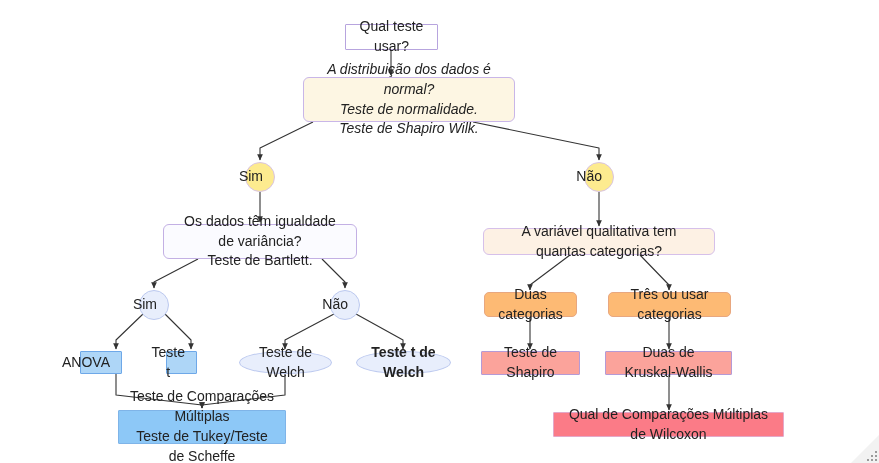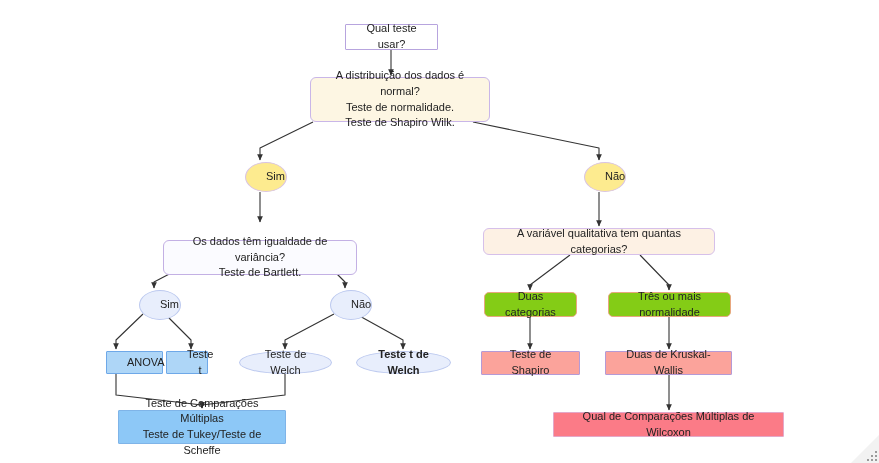--- a/index.html
+++ b/index.html
@@ -30,13 +30,13 @@
     box-sizing: border-box;
     display: flex;
     align-items: center;
-    justify-content: flex-start;
+    justify-content: flex-end;
     text-align: center;
-    font-size: 11px;
+    font-size: 14px;
     line-height: 1.42;
     color: #222222;
     white-space: pre-line;
-    padding: 2px 20px;
+    padding: 2px 11px;
     z-index: 2;
   }
   .n-rect-plain {

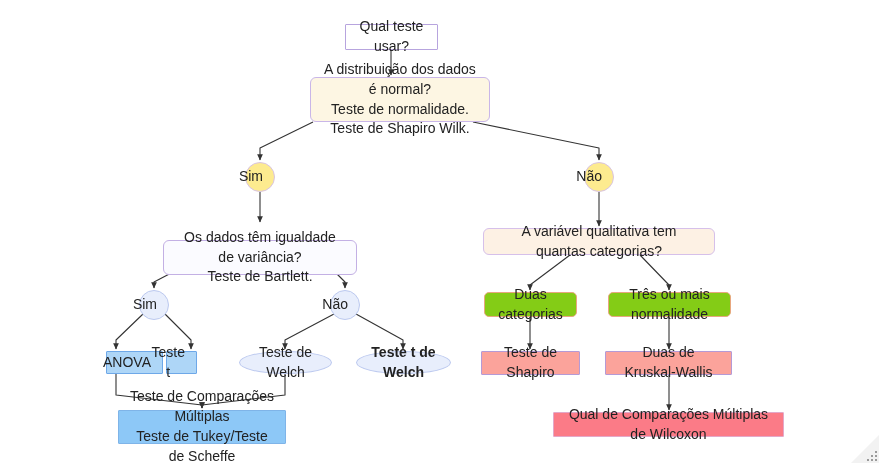--- a/index.html
+++ b/index.html
@@ -138,7 +138,7 @@
 
   <div id="node-layer">
       <div class="node n-rect-plain" style="left: 345px; top: 24px; width: 93px; height: 26px;"><span>Qual teste usar?</span></div>
-      <div class="node n-rect-cream" style="left: 310px; top: 77px; width: 180px; height: 45px;"><span>A distribuição dos dados é normal?
+      <div class="node n-rect-cream" style="left: 303px; top: 77px; width: 212px; height: 45px; font-style: italic;"><span>A distribuição dos dados é normal?
 Teste de normalidade.
 Teste de Shapiro Wilk.</span></div>
       <div class="node n-circle-yellow" style="left: 245px; top: 162px; width: 30px; height: 30px;"><span>Sim</span></div>

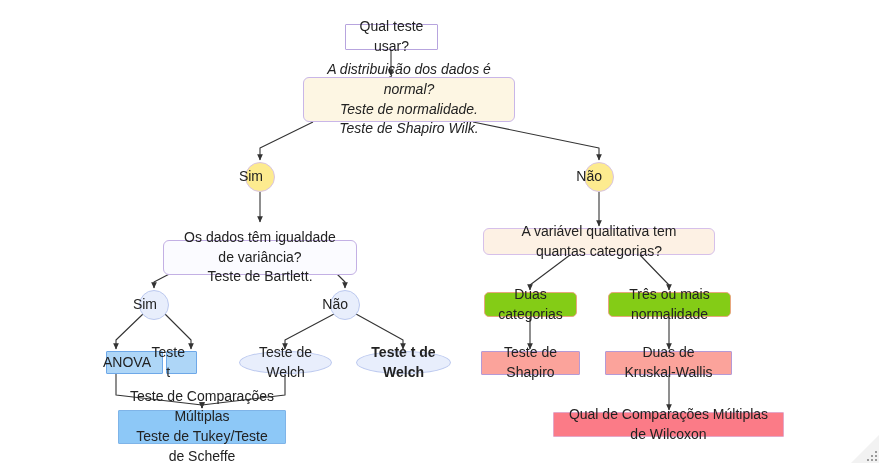--- a/index.html
+++ b/index.html
@@ -143,7 +143,7 @@
 Teste de Shapiro Wilk.</span></div>
       <div class="node n-circle-yellow" style="left: 245px; top: 162px; width: 30px; height: 30px;"><span>Sim</span></div>
       <div class="node n-circle-yellow" style="left: 584px; top: 162px; width: 30px; height: 30px;"><span>Não</span></div>
-      <div class="node n-rect-white" style="left: 163px; top: 240px; width: 194px; height: 35px;"><span>Os dados têm igualdade de variância?
+      <div class="node n-rect-white" style="left: 163px; top: 224px; width: 194px; height: 35px;"><span>Os dados têm igualdade de variância?
 Teste de Bartlett.</span></div>
       <div class="node n-rect-peachlight" style="left: 483px; top: 228px; width: 232px; height: 27px;"><span>A variável qualitativa tem quantas categorias?</span></div>
       <div class="node n-circle-blue" style="left: 139px; top: 290px; width: 30px; height: 30px;"><span>Sim</span></div>

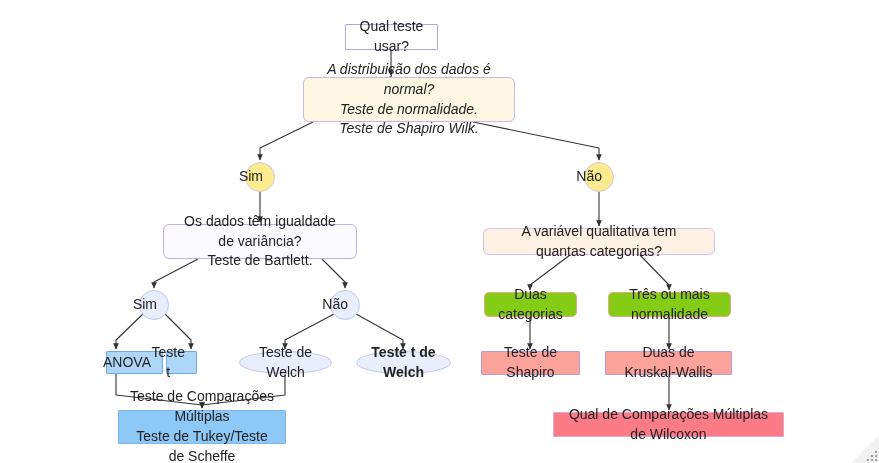--- a/index.html
+++ b/index.html
@@ -80,7 +80,7 @@
     border-radius: 1px;
   }
   .n-rect-peach {
-    background: #84cc16;
+    background: #fdba74;
     border: 1px solid #e8a77f;
     border-radius: 5px;
   }

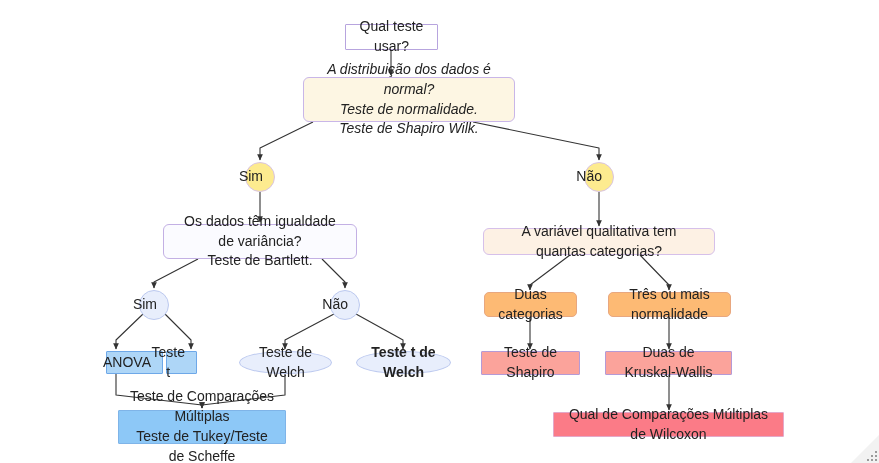--- a/index.html
+++ b/index.html
@@ -149,7 +149,7 @@
       <div class="node n-circle-blue" style="left: 139px; top: 290px; width: 30px; height: 30px;"><span>Sim</span></div>
       <div class="node n-circle-blue" style="left: 330px; top: 290px; width: 30px; height: 30px;"><span>Não</span></div>
       <div class="node n-rect-peach" style="left: 484px; top: 292px; width: 93px; height: 25px;"><span>Duas categorias</span></div>
-      <div class="node n-rect-peach" style="left: 608px; top: 292px; width: 123px; height: 25px;"><span>Três ou mais normalidade</span></div>
+      <div class="node n-rect-peach" style="left: 608px; top: 292px; width: 123px; height: 25px;"><span>Três ou usar categorias</span></div>
       <div class="node n-rect-lightblue" style="left: 106px; top: 351px; width: 57px; height: 23px;"><span>ANOVA</span></div>
       <div class="node n-rect-lightblue" style="left: 166px; top: 351px; width: 31px; height: 23px;"><span>Teste t</span></div>
       <div class="node n-circle-blue" style="left: 239px; top: 351px; width: 93px; height: 23px;"><span>Teste de Welch</span></div>

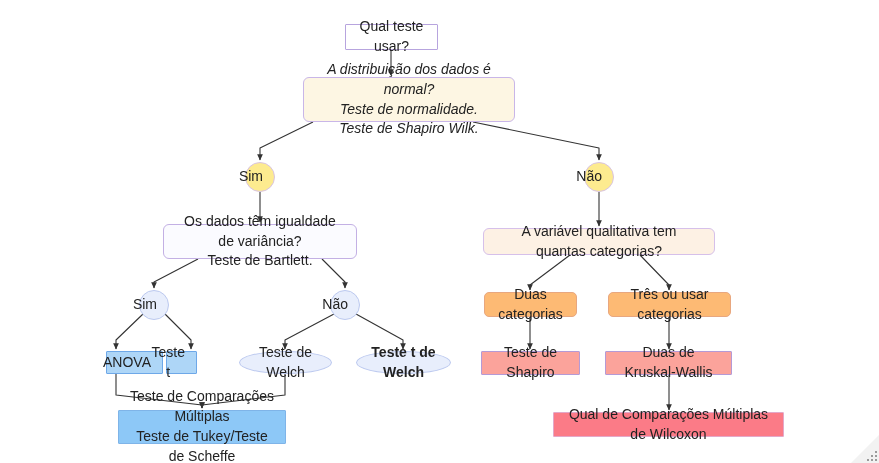--- a/index.html
+++ b/index.html
@@ -150,7 +150,7 @@
       <div class="node n-circle-blue" style="left: 330px; top: 290px; width: 30px; height: 30px;"><span>Não</span></div>
       <div class="node n-rect-peach" style="left: 484px; top: 292px; width: 93px; height: 25px;"><span>Duas categorias</span></div>
       <div class="node n-rect-peach" style="left: 608px; top: 292px; width: 123px; height: 25px;"><span>Três ou usar categorias</span></div>
-      <div class="node n-rect-lightblue" style="left: 106px; top: 351px; width: 57px; height: 23px;"><span>ANOVA</span></div>
+      <div class="node n-rect-lightblue" style="left: 80px; top: 351px; width: 42px; height: 23px;"><span>ANOVA</span></div>
       <div class="node n-rect-lightblue" style="left: 166px; top: 351px; width: 31px; height: 23px;"><span>Teste t</span></div>
       <div class="node n-circle-blue" style="left: 239px; top: 351px; width: 93px; height: 23px;"><span>Teste de Welch</span></div>
       <div class="node n-circle-blue" style="left: 356px; top: 351px; width: 95px; height: 23px; font-weight: bold;"><span>Teste t de Welch</span></div>

